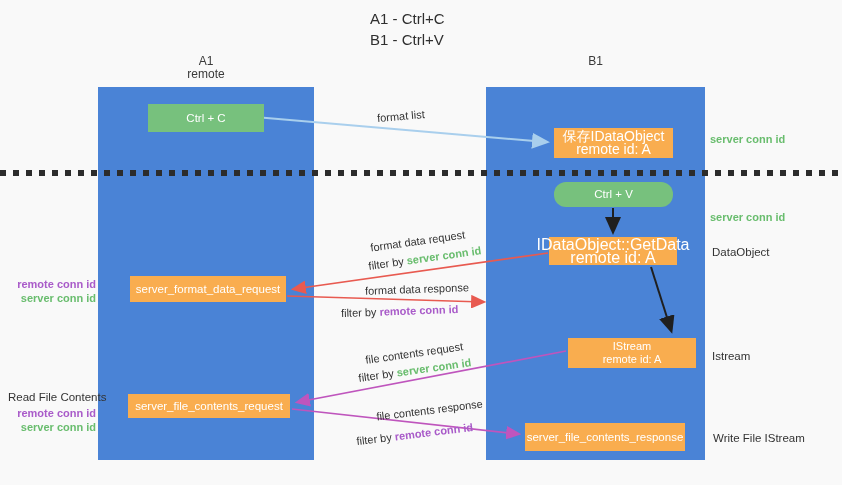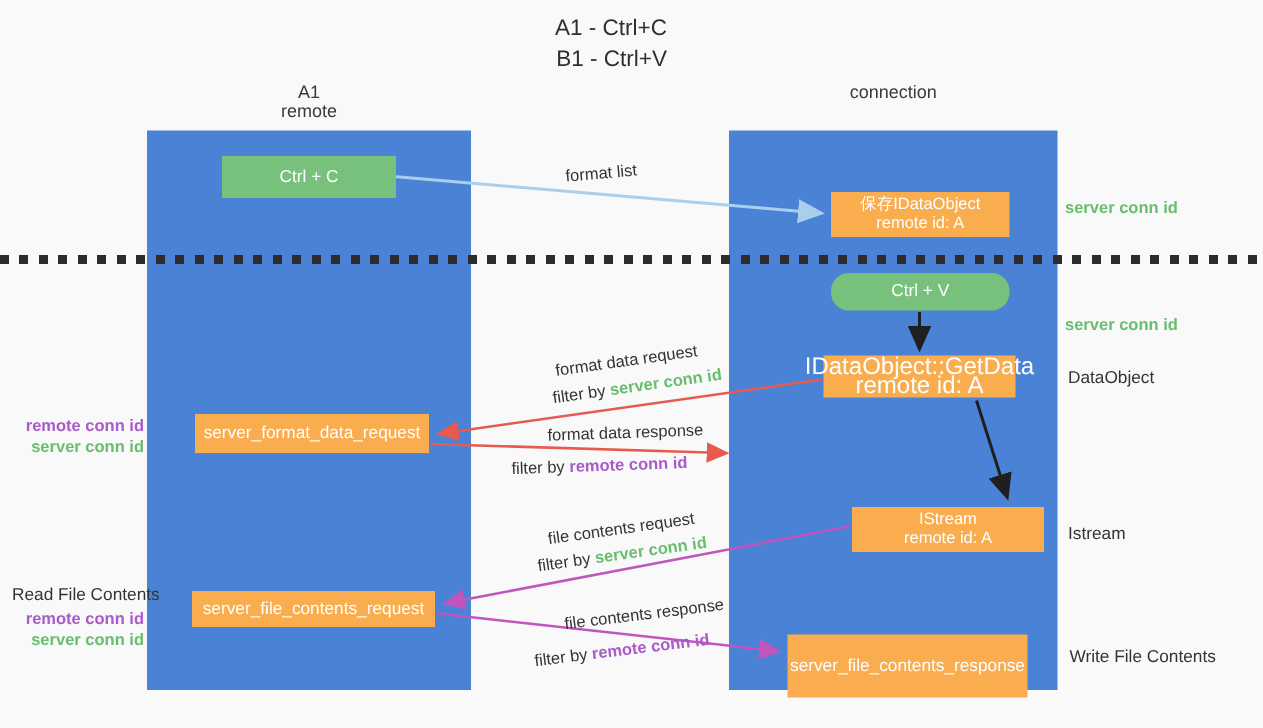--- a/index.html
+++ b/index.html
@@ -5,7 +5,7 @@
   html,body{margin:0;padding:0;background:#f9f9f9;font-family:"Liberation Sans",sans-serif;}
   #canvas{position:relative;width:842px;height:485px;background:#f9f9f9;overflow:hidden;}
   .abs{position:absolute;white-space:nowrap;}
-  .title{font-size:15px;line-height:21px;color:#2f2f2f;text-align:right;}
+  .title{font-size:15px;line-height:21px;color:#2f2f2f;}
   .col-header{font-size:12px;line-height:13px;color:#3a3a3a;text-align:center;}
   .column{position:absolute;background:var(--column_blue);}
   .node{position:absolute;display:flex;flex-direction:column;align-items:center;justify-content:center;

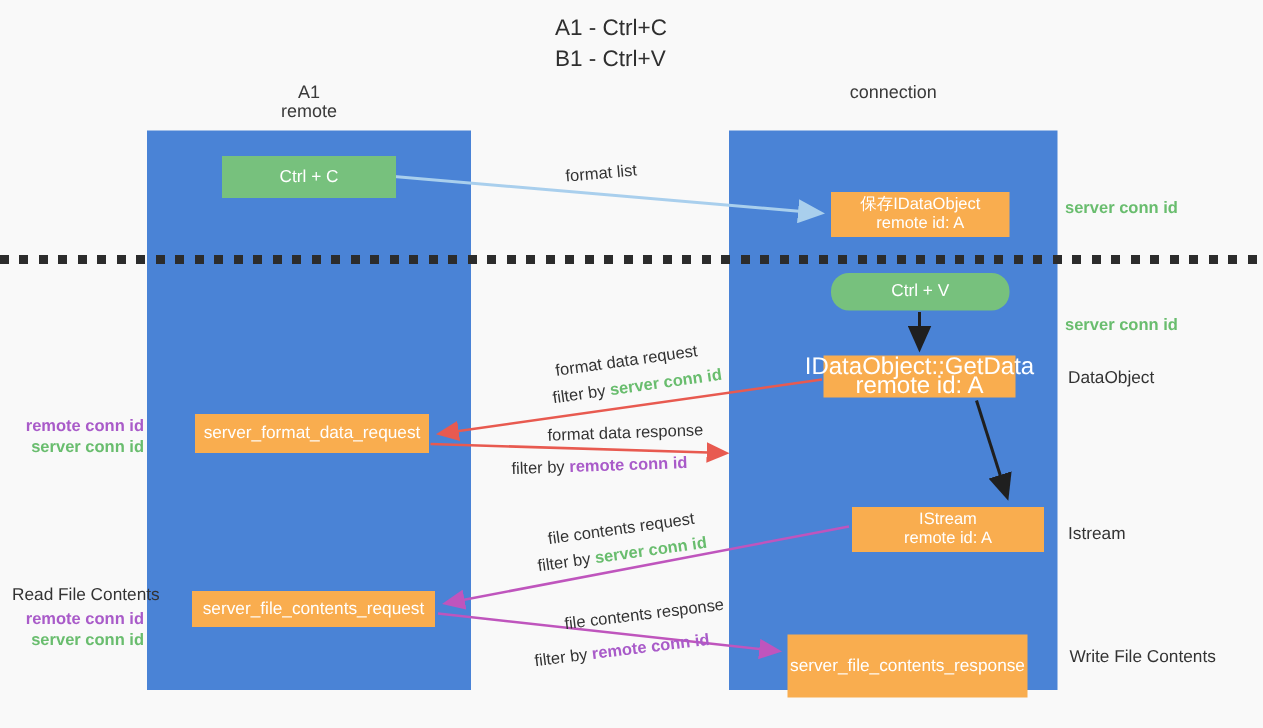--- a/index.html
+++ b/index.html
@@ -44,6 +44,7 @@
     <div>remote</div>
   </div>
   <div class="abs col-header" style="left:486px;top:55px;width:219px;">
+    <div>B1</div>
     <div>connection</div>
   </div>
 

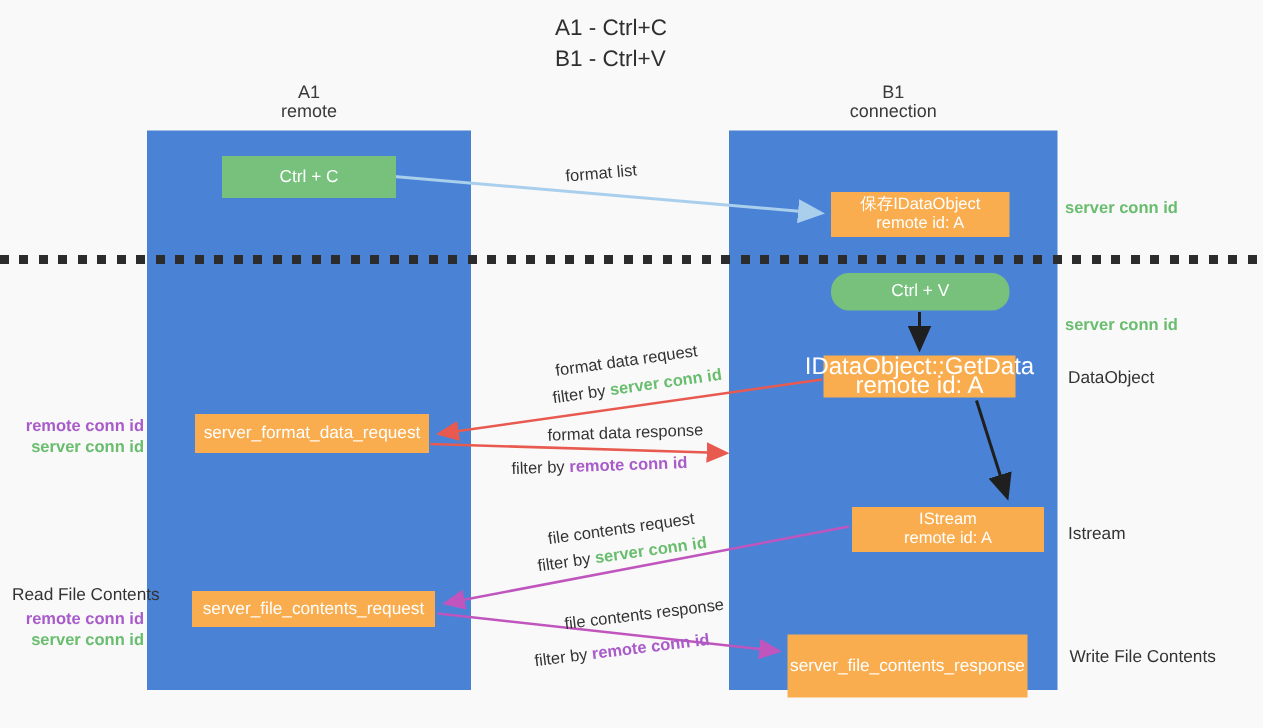--- a/index.html
+++ b/index.html
@@ -45,7 +45,6 @@
   </div>
   <div class="abs col-header" style="left:486px;top:55px;width:219px;">
     <div>B1</div>
-    <div>connection</div>
   </div>
 
   <div class="column" style="left:98px;top:87px;width:216px;height:373px;"></div>

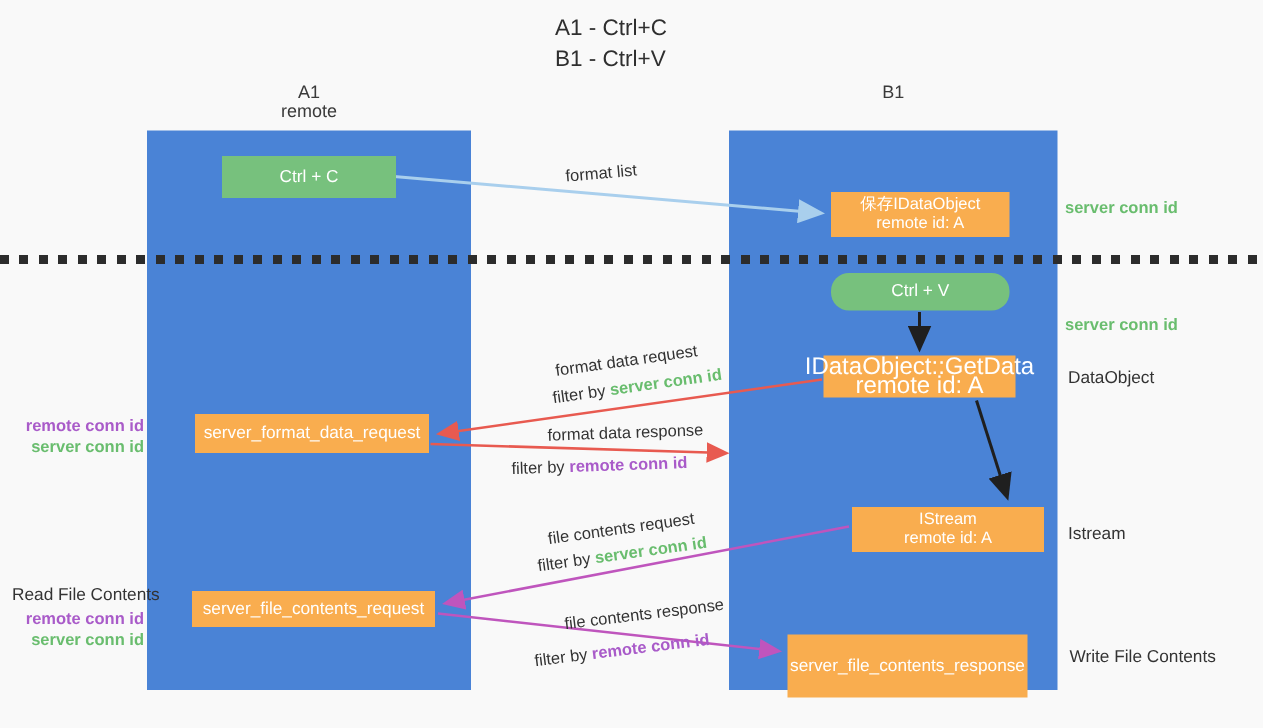--- a/index.html
+++ b/index.html
@@ -80,7 +80,7 @@
     <span>Ctrl + C</span>
   </div>
 
-  <div class="node orange-box" style="left:554px;top:128px;width:119px;height:30px;font-size:11px;">
+  <div class="node orange-box" style="left:554px;top:128px;width:119px;height:30px;font-size:14px;">
     <span>保存IDataObject</span>
     <span>remote id: A</span>
   </div>

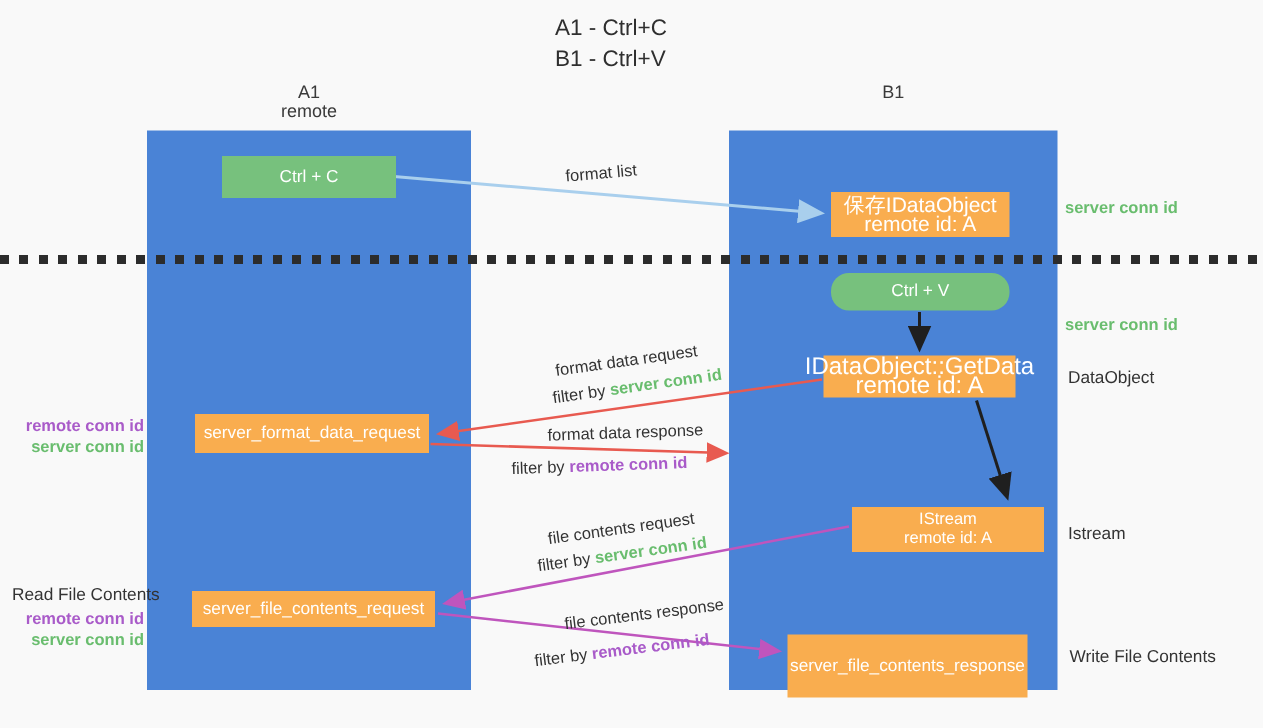--- a/index.html
+++ b/index.html
@@ -108,7 +108,7 @@
     <span>server_file_contents_request</span>
   </div>
 
-  <div class="node orange-box" style="left:525px;top:423px;width:160px;height:42px;">
+  <div class="node orange-box" style="left:525px;top:423px;width:160px;height:28px;">
     <span>server_file_contents_response</span>
   </div>
 

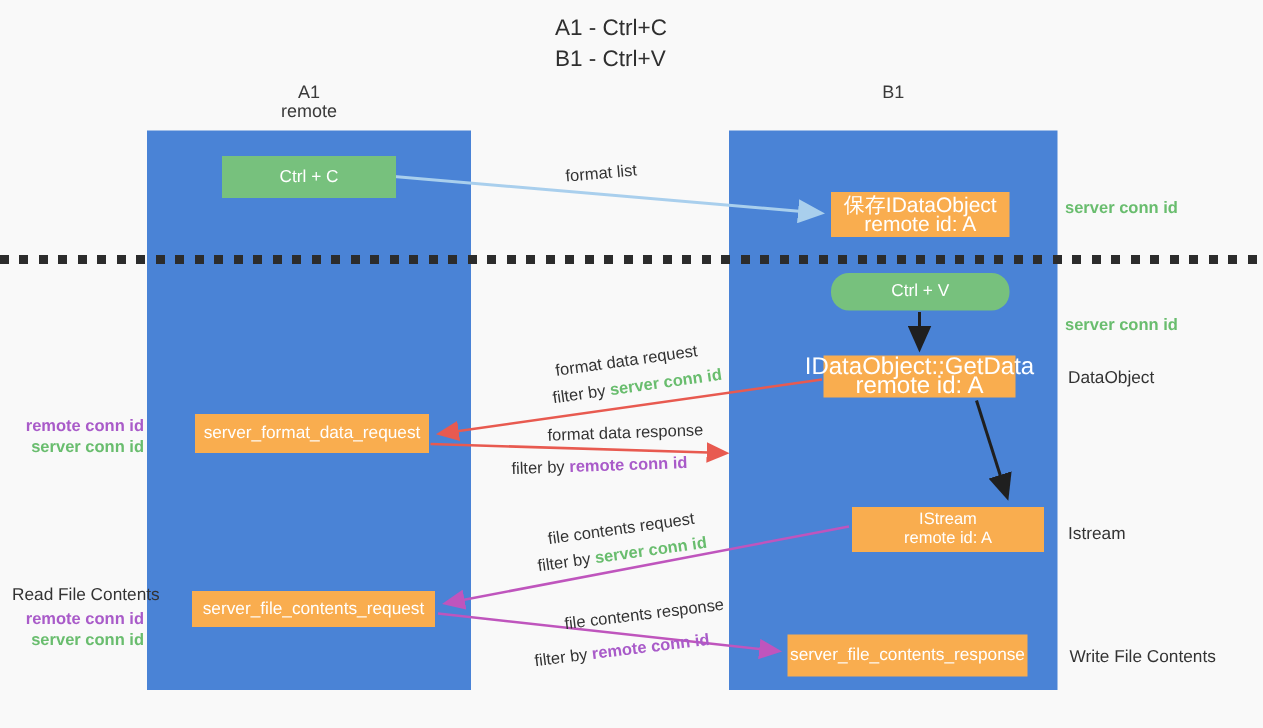--- a/index.html
+++ b/index.html
@@ -154,7 +154,7 @@
   <div class="abs side-label green-text" style="left:710px;top:211px;font-size:11px;">server conn id</div>
   <div class="abs side-label" style="left:712px;top:246px;">DataObject</div>
   <div class="abs side-label" style="left:712px;top:350px;">Istream</div>
-  <div class="abs side-label" style="left:713px;top:432px;">Write File Contents</div>
+  <div class="abs side-label" style="left:713px;top:432px;">Write File IStream</div>
 
 </div>
 

